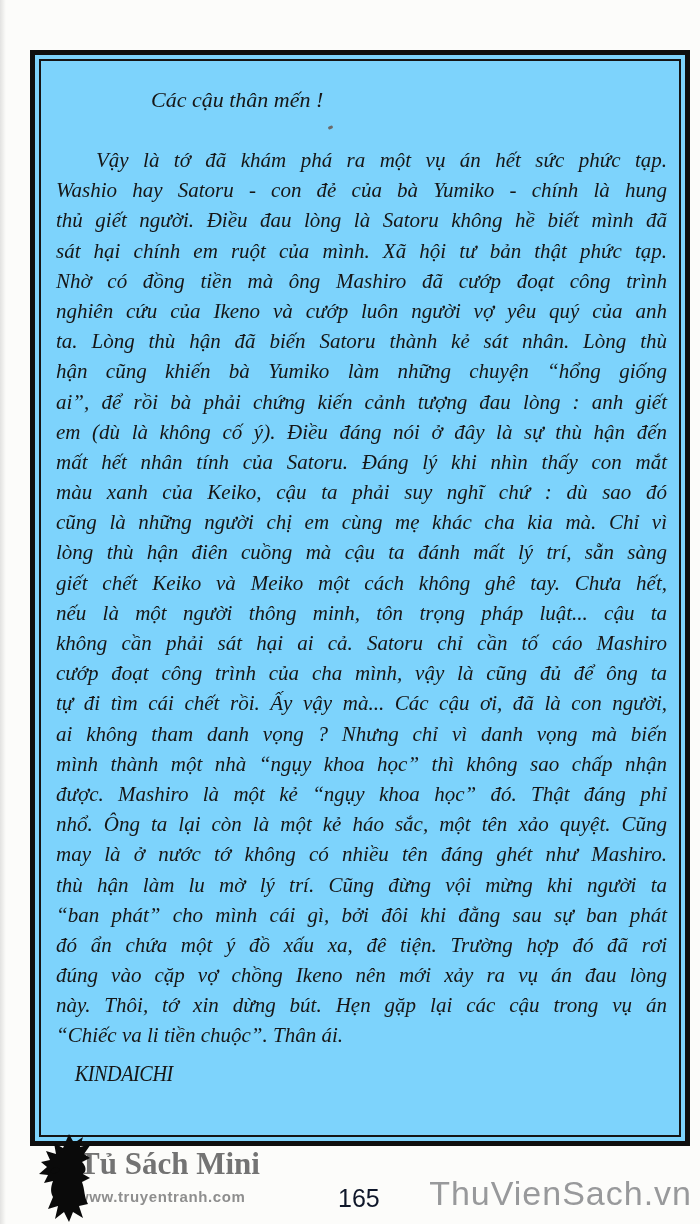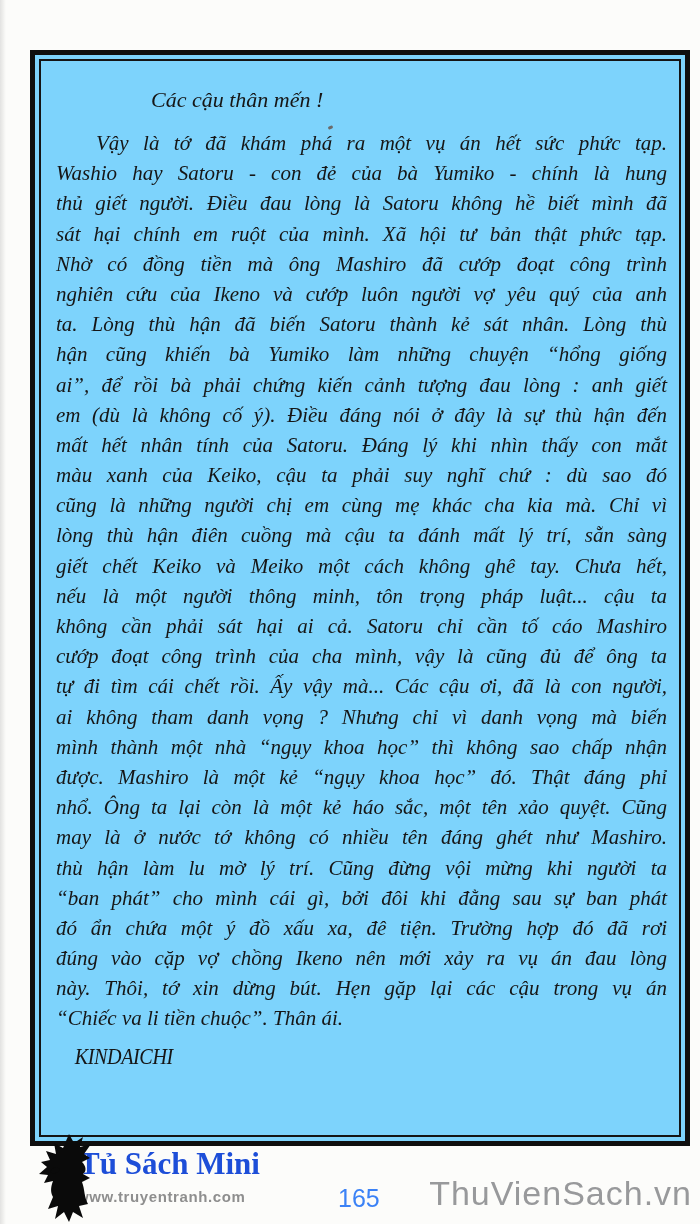--- a/index.html
+++ b/index.html
@@ -55,7 +55,7 @@
     white-space: nowrap;
   }
   .letter-body {
-    margin-top: 13px;
+    margin-top: 30px;
     font-style: italic;
     font-size: 21px;
     line-height: 30.2px;

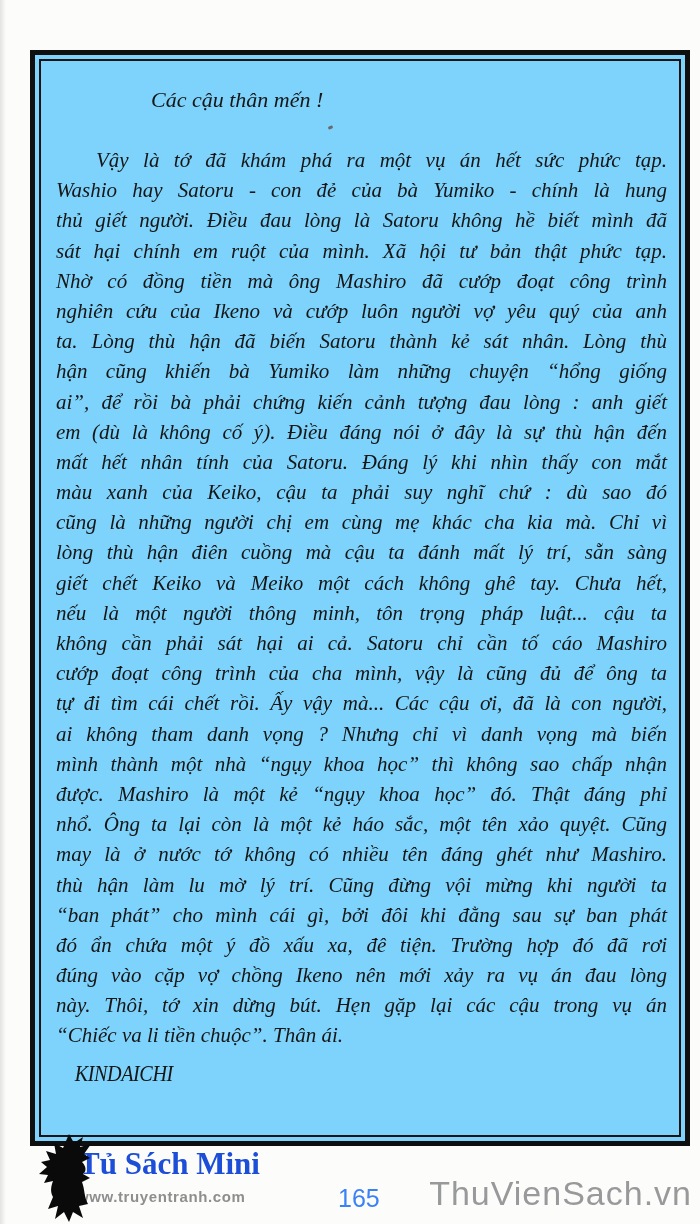--- a/index.html
+++ b/index.html
@@ -103,7 +103,7 @@
     font-family: "Liberation Serif", serif;
     font-weight: 700;
     font-size: 31px;
-    color: #1d4ed8;
+    color: #737373;
     white-space: nowrap;
     z-index: 2;
   }

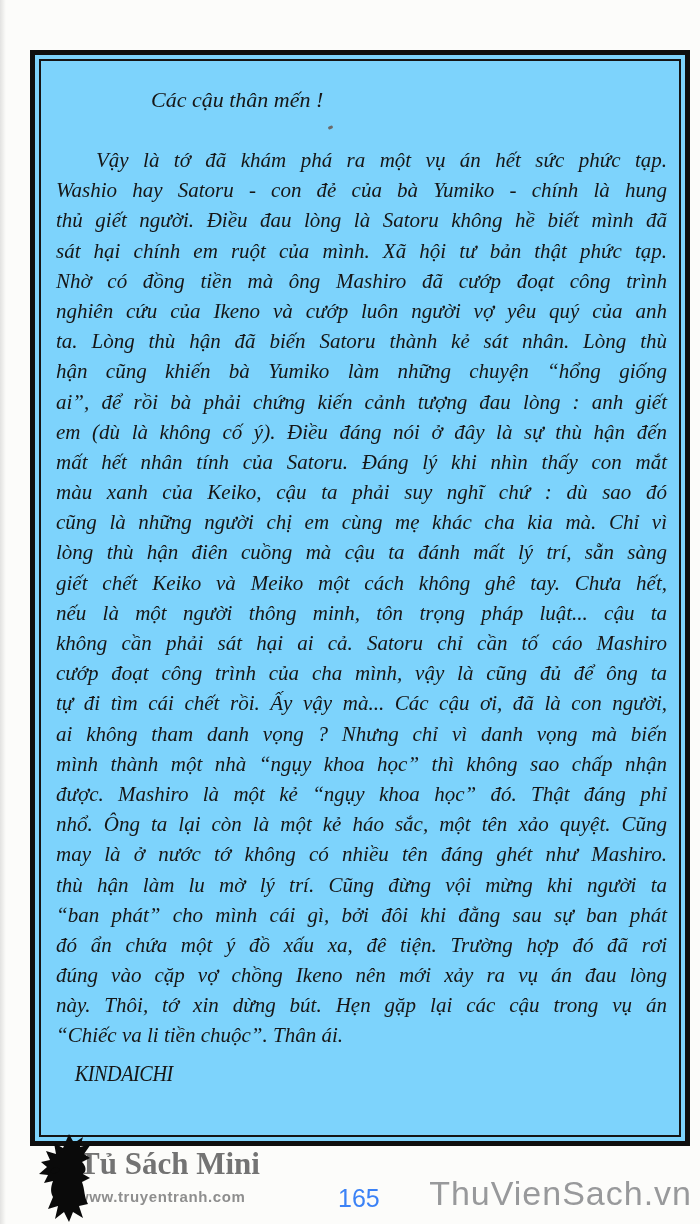--- a/index.html
+++ b/index.html
@@ -126,7 +126,7 @@
     font-family: "Liberation Sans", sans-serif;
     font-size: 25px;
     font-weight: 400;
-    color: #3b82f6;
+    color: #0f172a;
   }
   .watermark {
     position: absolute;

